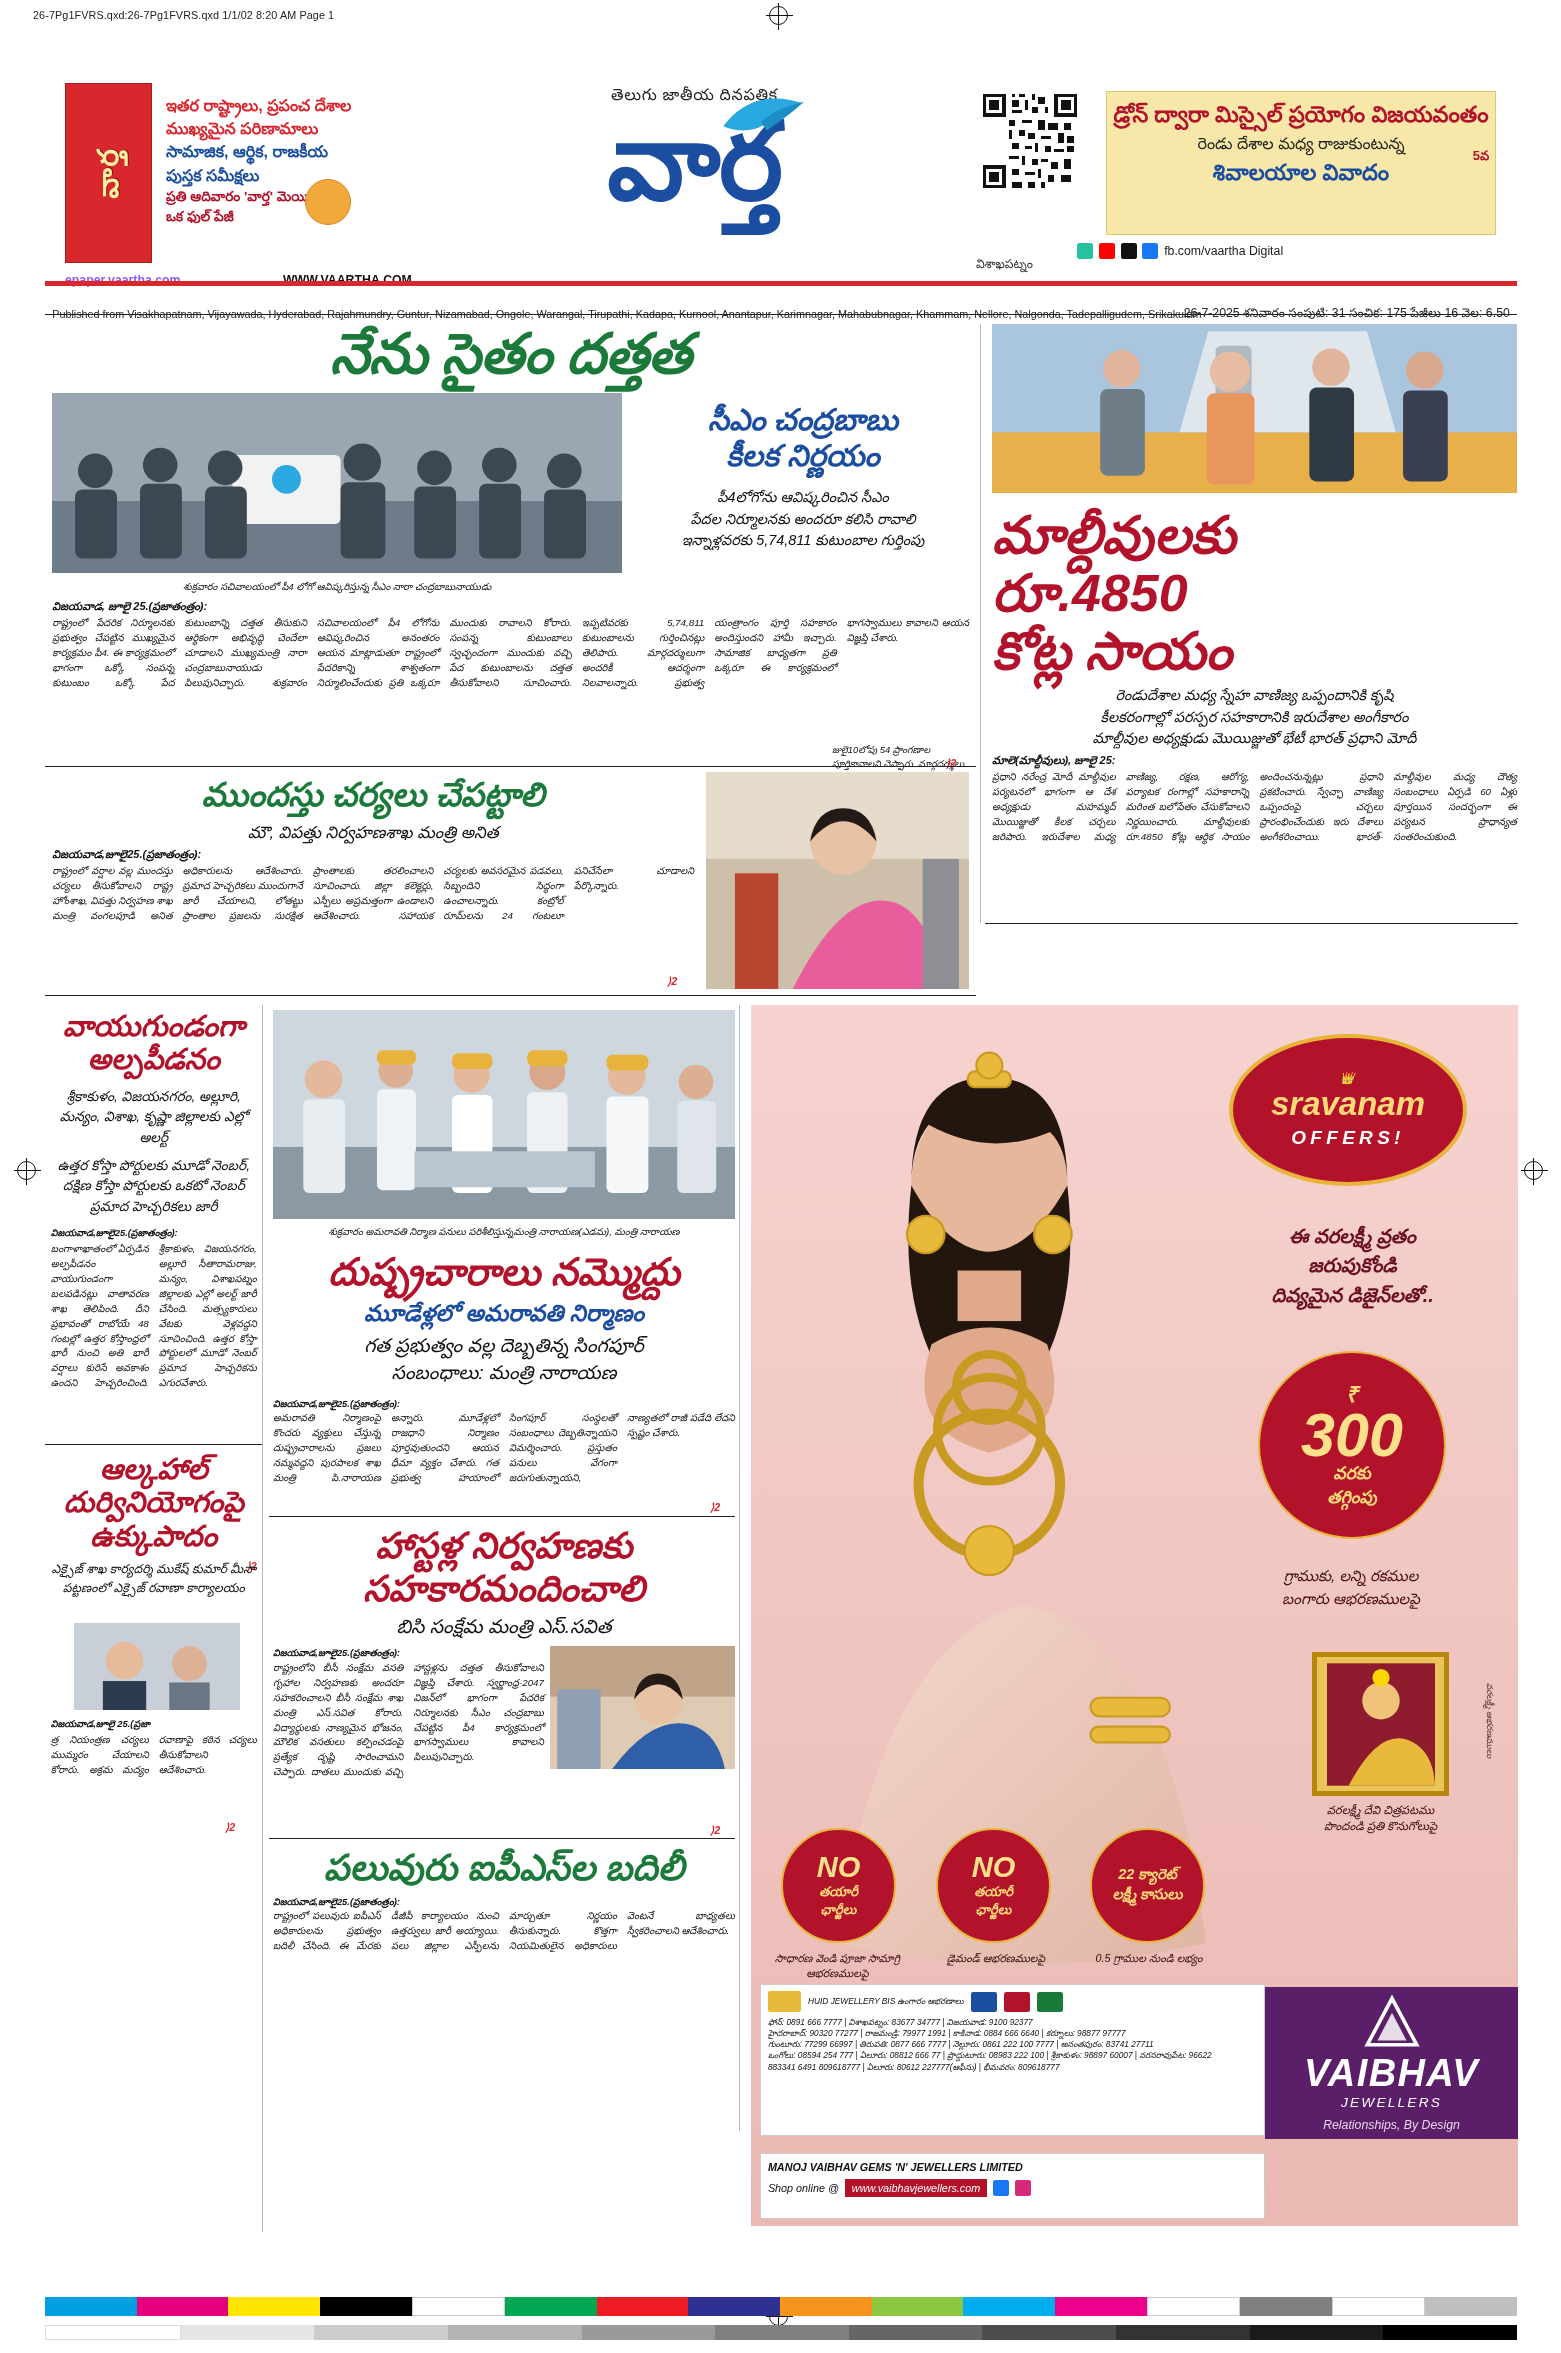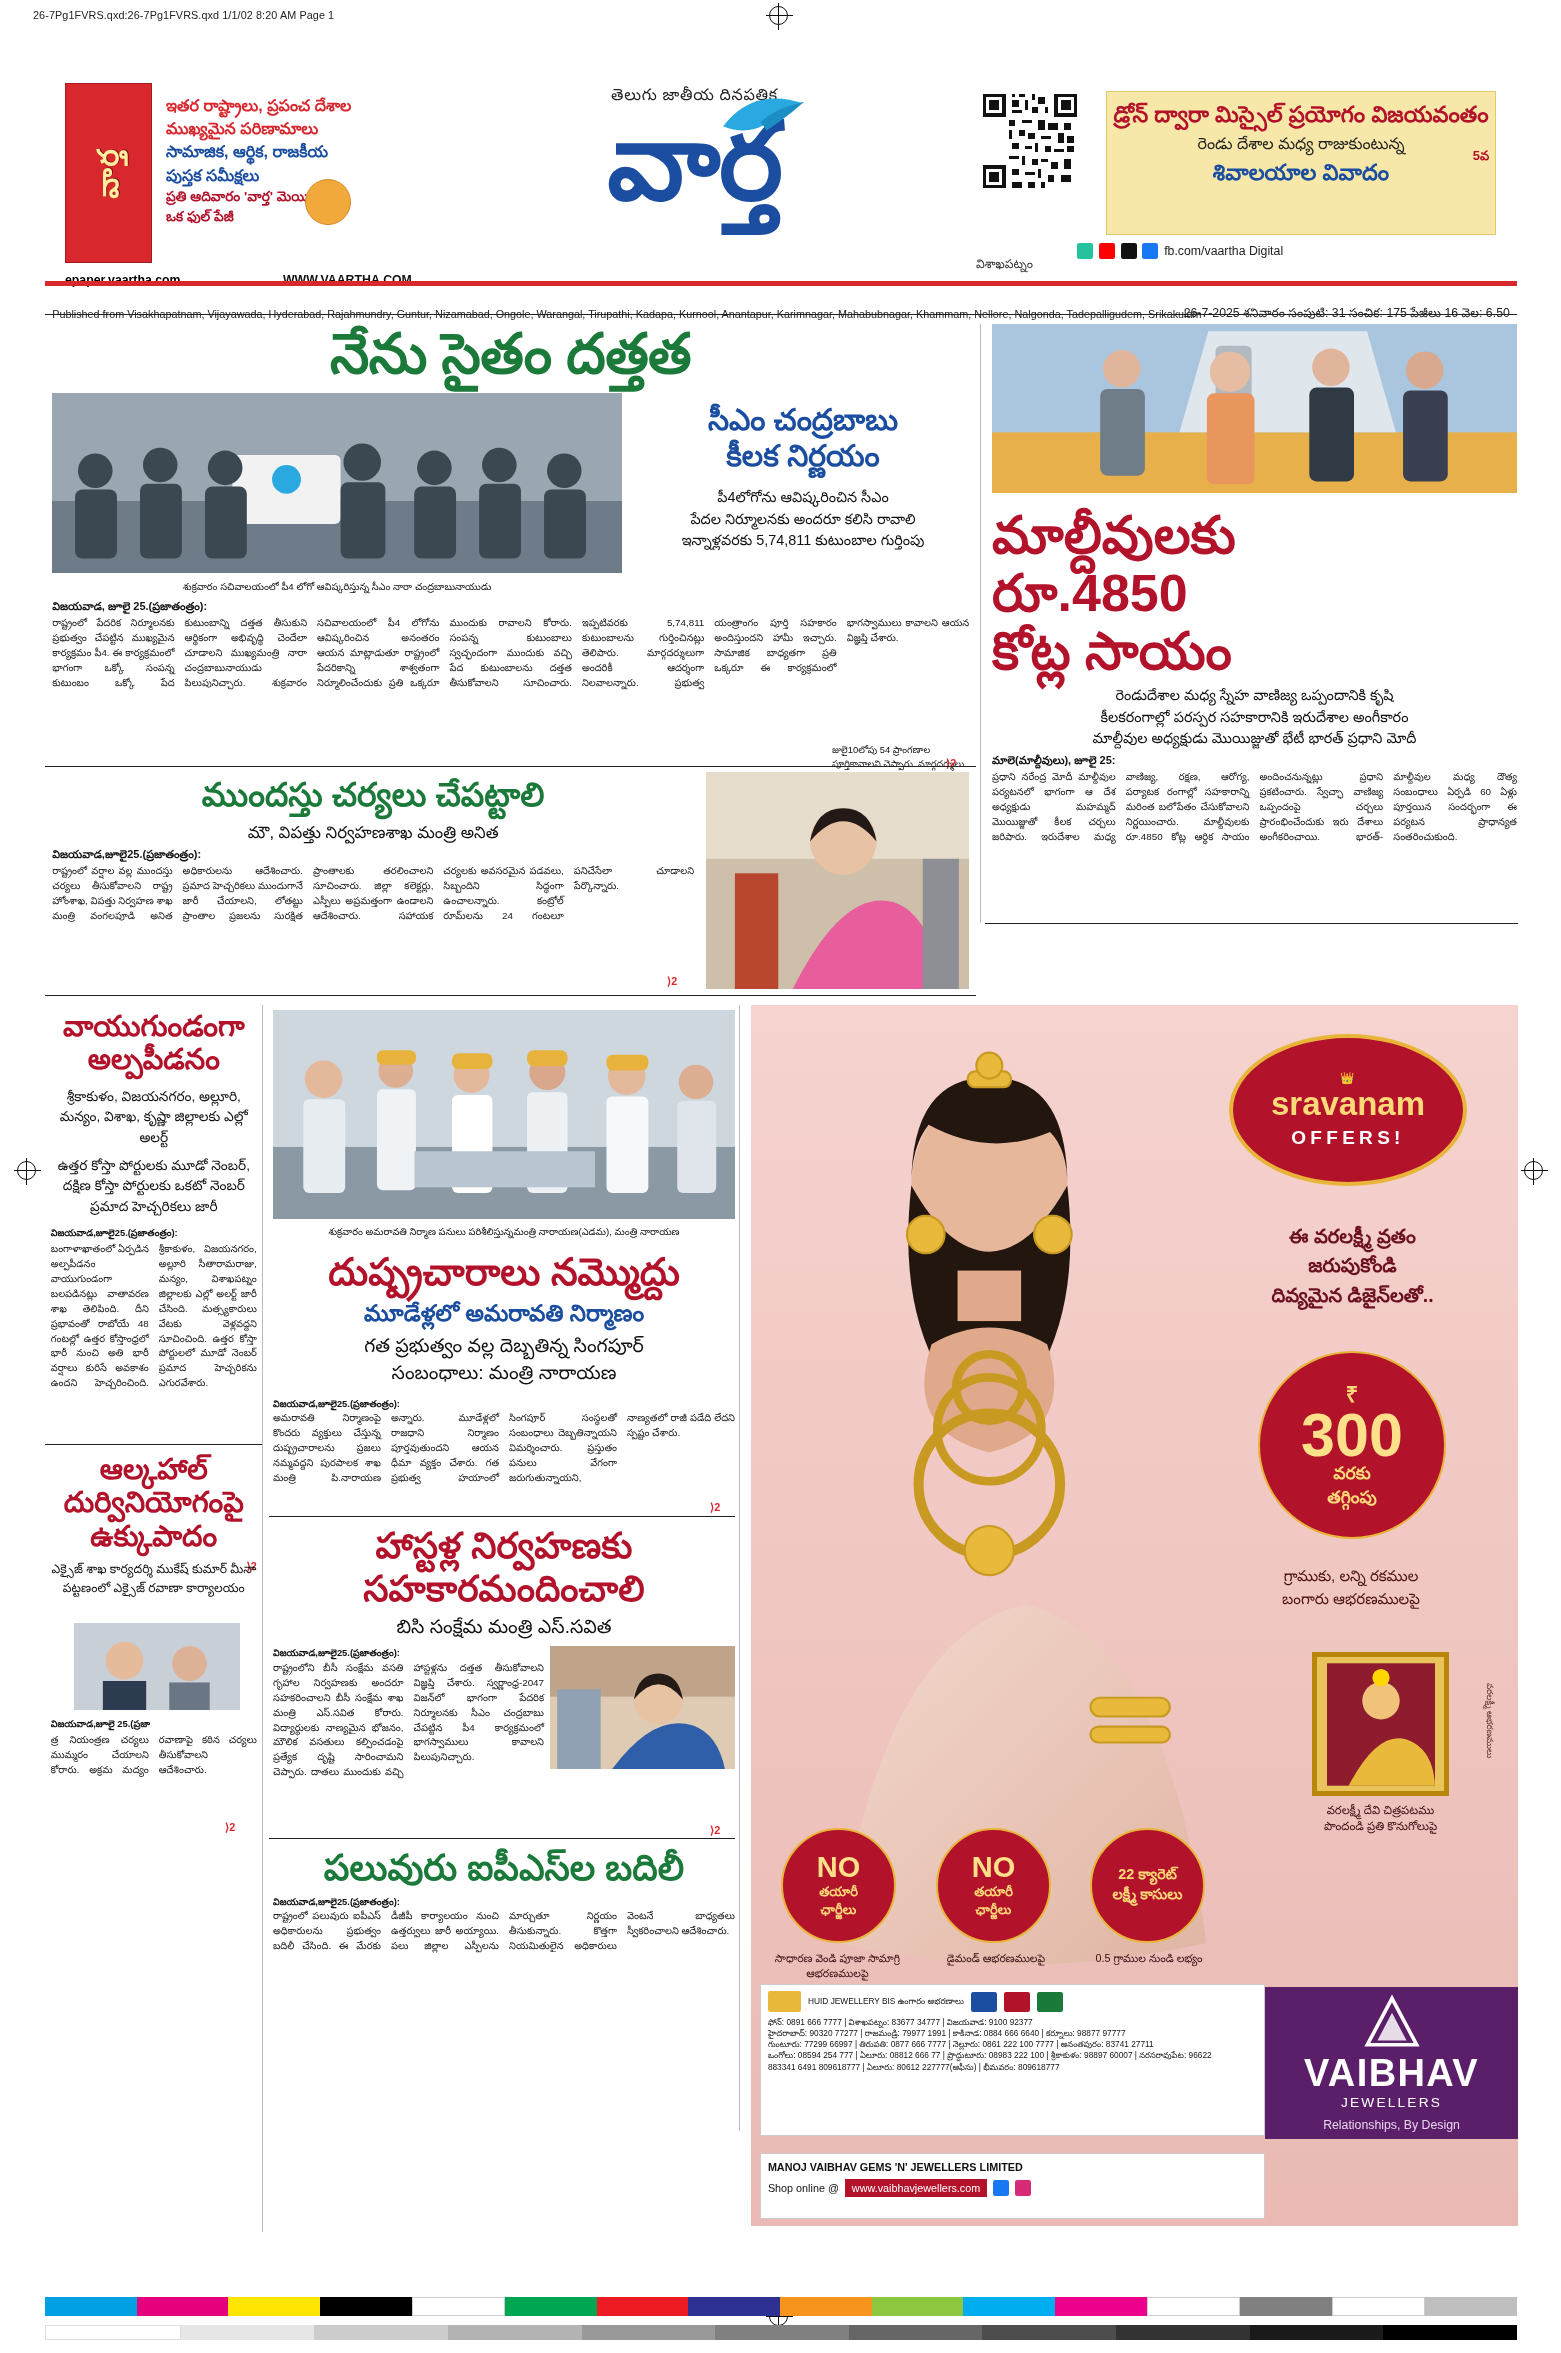--- a/index.html
+++ b/index.html
@@ -47,7 +47,7 @@
   .promo .line.sub { color:#1b4ea0; }
   .promo .line.small { font-size:13.7px; color:#222; }
   .epaper {
-    position:absolute; left:20px; top:209px; font-size:12.3px; color:#000000; font-weight:bold;
+    position:absolute; left:20px; top:209px; font-size:12.3px; color:#8b5cf6; font-weight:bold;
   }
   .logoblock { position:absolute; left:375px; top:21.7px; width:549px; text-align:center; }
   .logoblock .kicker { font-size:16px; color:#222; letter-spacing:0.7px; }

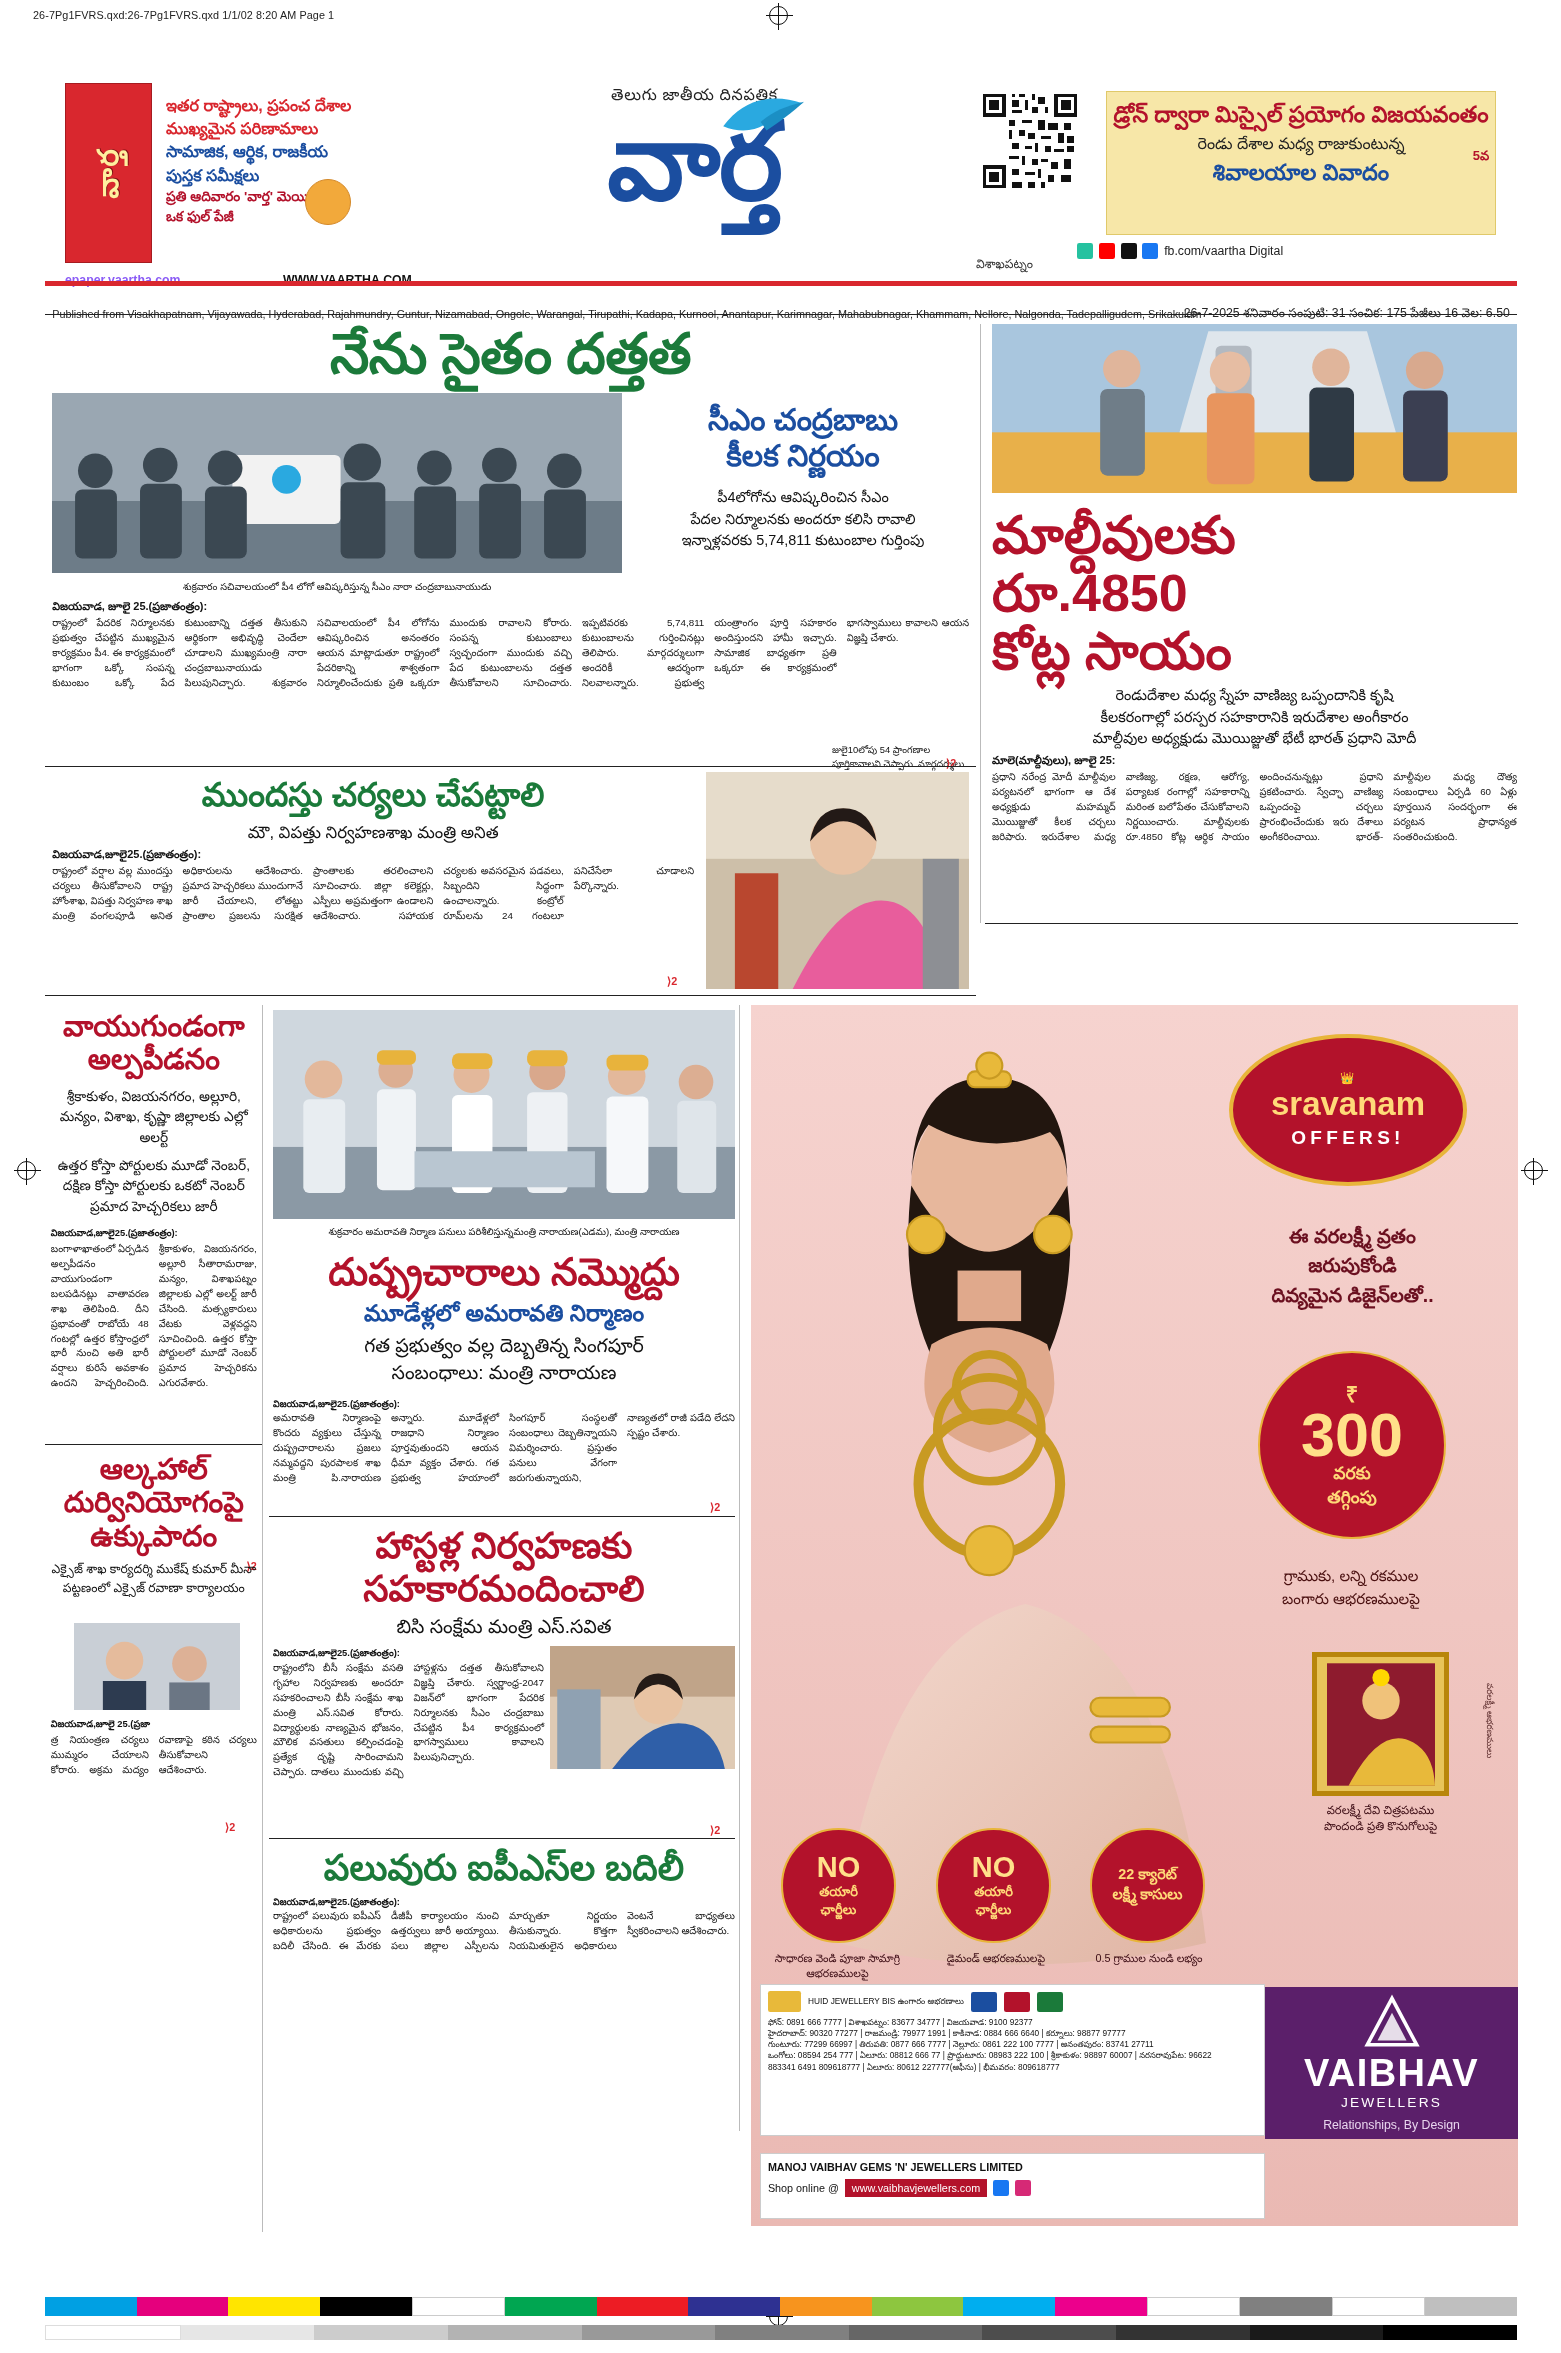--- a/index.html
+++ b/index.html
@@ -82,7 +82,7 @@
   .strap .left { position:absolute; left:7.2px; top:5.8px; }
   .strap .right { position:absolute; right:7.2px; top:4.3px; font-size:12.3px; }
   
-  .body-area { position:absolute; left:0; top:260px; width:1472px; height:1920px; }
+  .body-area { position:absolute; left:0; top:260px; width:1472px; height:1920px;font-style:italic; }
   .vline { position:absolute; width:0.7px; background:#bbb; }
   .hline { height:0.7px; background:#222; }
   

